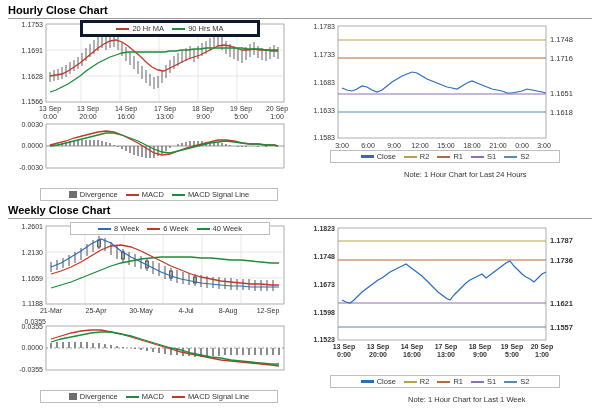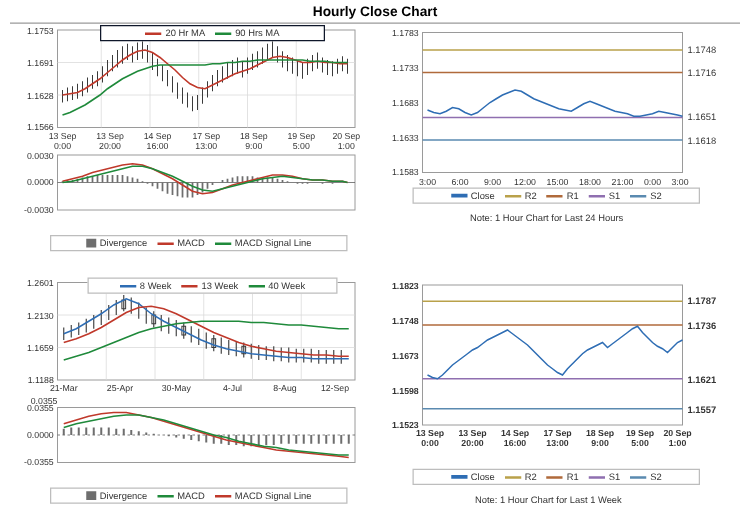--- a/index.html
+++ b/index.html
@@ -35,7 +35,7 @@
 
 <div class="page">
 
-  <div class="panel" style="left:8px;top:4px;width:584px;text-align:center;">
+  <div class="panel" style="left:8px;top:4px;width:584px;">
     <div class="section-title">Hourly Close Chart</div>
     <div class="rule" style="margin-top:2px;"></div>
   </div>

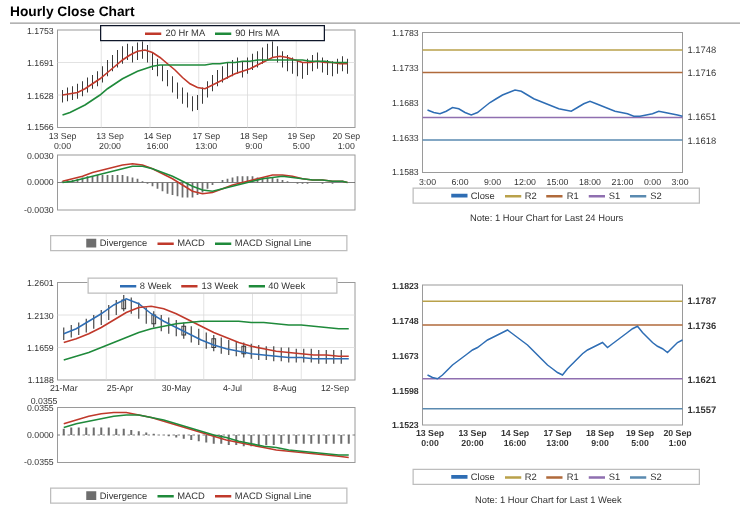--- a/index.html
+++ b/index.html
@@ -145,7 +145,7 @@
   </div>
 
   <div class="panel" style="left:80px;top:20px;width:180px;">
-    <div class="legend-row" style="border:1px solid #0f172a;background:#fff;padding:1px 4px;">
+    <div class="legend-row" style="border:3px solid #0f172a;background:#fff;padding:1px 4px;">
       <div class="lg-item">
         <span class="lg-swatch" style="background:#c0392b"></span>
         <span>20 Hr MA</span>

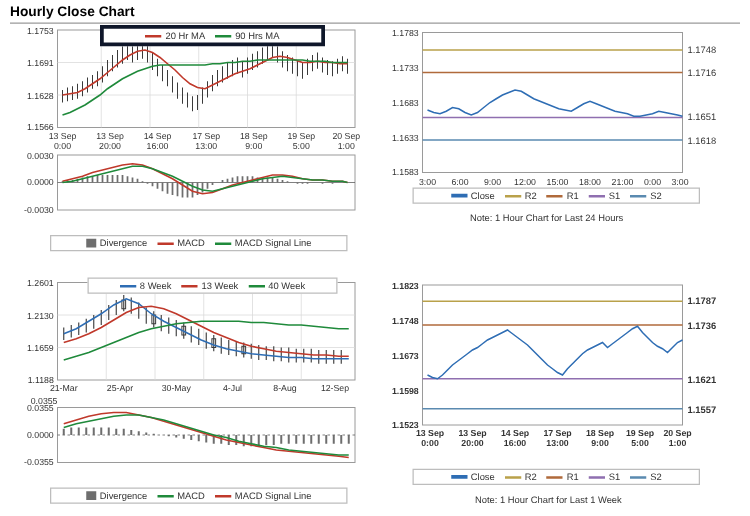--- a/index.html
+++ b/index.html
@@ -23,7 +23,7 @@
   .axis-label{font-size:7px;fill:#333;font-family:"Liberation Sans", sans-serif;}
   .tick-label{font-size:7px;fill:#333;font-family:"Liberation Sans", sans-serif;text-anchor:middle;}
   .val-label{font-size:7.5px;fill:#333;font-family:"Liberation Sans", sans-serif;text-anchor:start;}
-  .note{font-size:7.5px;color:#333;}
+  .note{font-size:7.5px;color:#333;margin-left:28px;}
 
   .legend-row{display:flex;align-items:center;gap:8px;justify-content:center;}
   .lg-item{display:flex;align-items:center;gap:3px;font-size:7.5px;color:#333;}

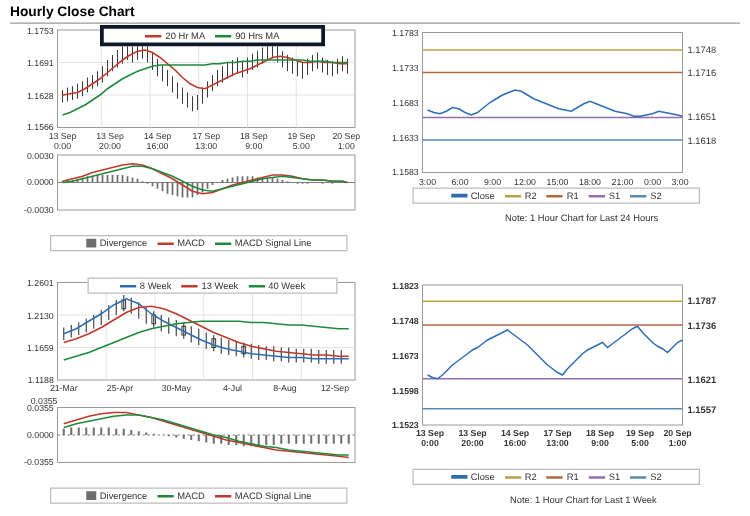--- a/index.html
+++ b/index.html
@@ -310,6 +310,10 @@
   </div>
   <div class="panel note" style="left:376px;top:170px;">Note: 1 Hour Chart for Last 24 Hours</div>
 
+  <div class="panel" style="left:8px;top:204px;width:584px;">
+    <div class="section-title">Weekly Close Chart</div>
+    <div class="rule" style="margin-top:2px;"></div>
+  </div>
 
   <div class="panel" style="left:6px;top:222px;">
     <svg width="288" height="110" viewBox="0 0 288 110">

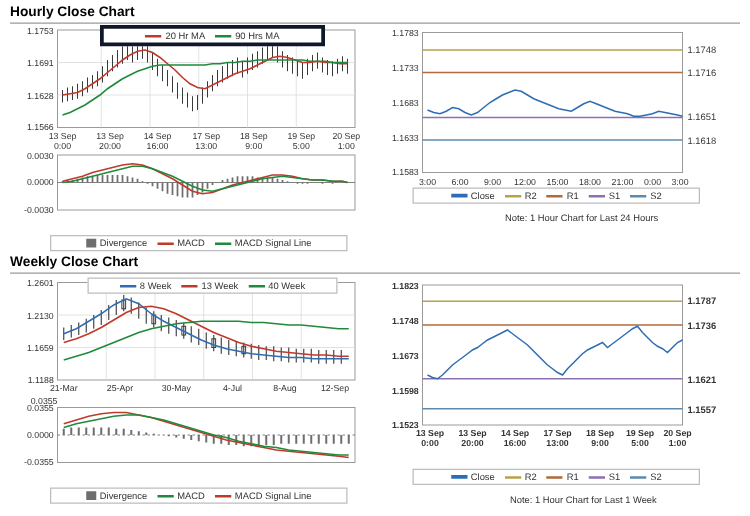--- a/index.html
+++ b/index.html
@@ -403,7 +403,7 @@
       </div>
       <div class="lg-item">
         <span class="lg-swatch" style="background:#c0392b"></span>
-        <span>13 Week</span>
+        <span>6 Week</span>
       </div>
       <div class="lg-item">
         <span class="lg-swatch" style="background:#1f8a3b"></span>

